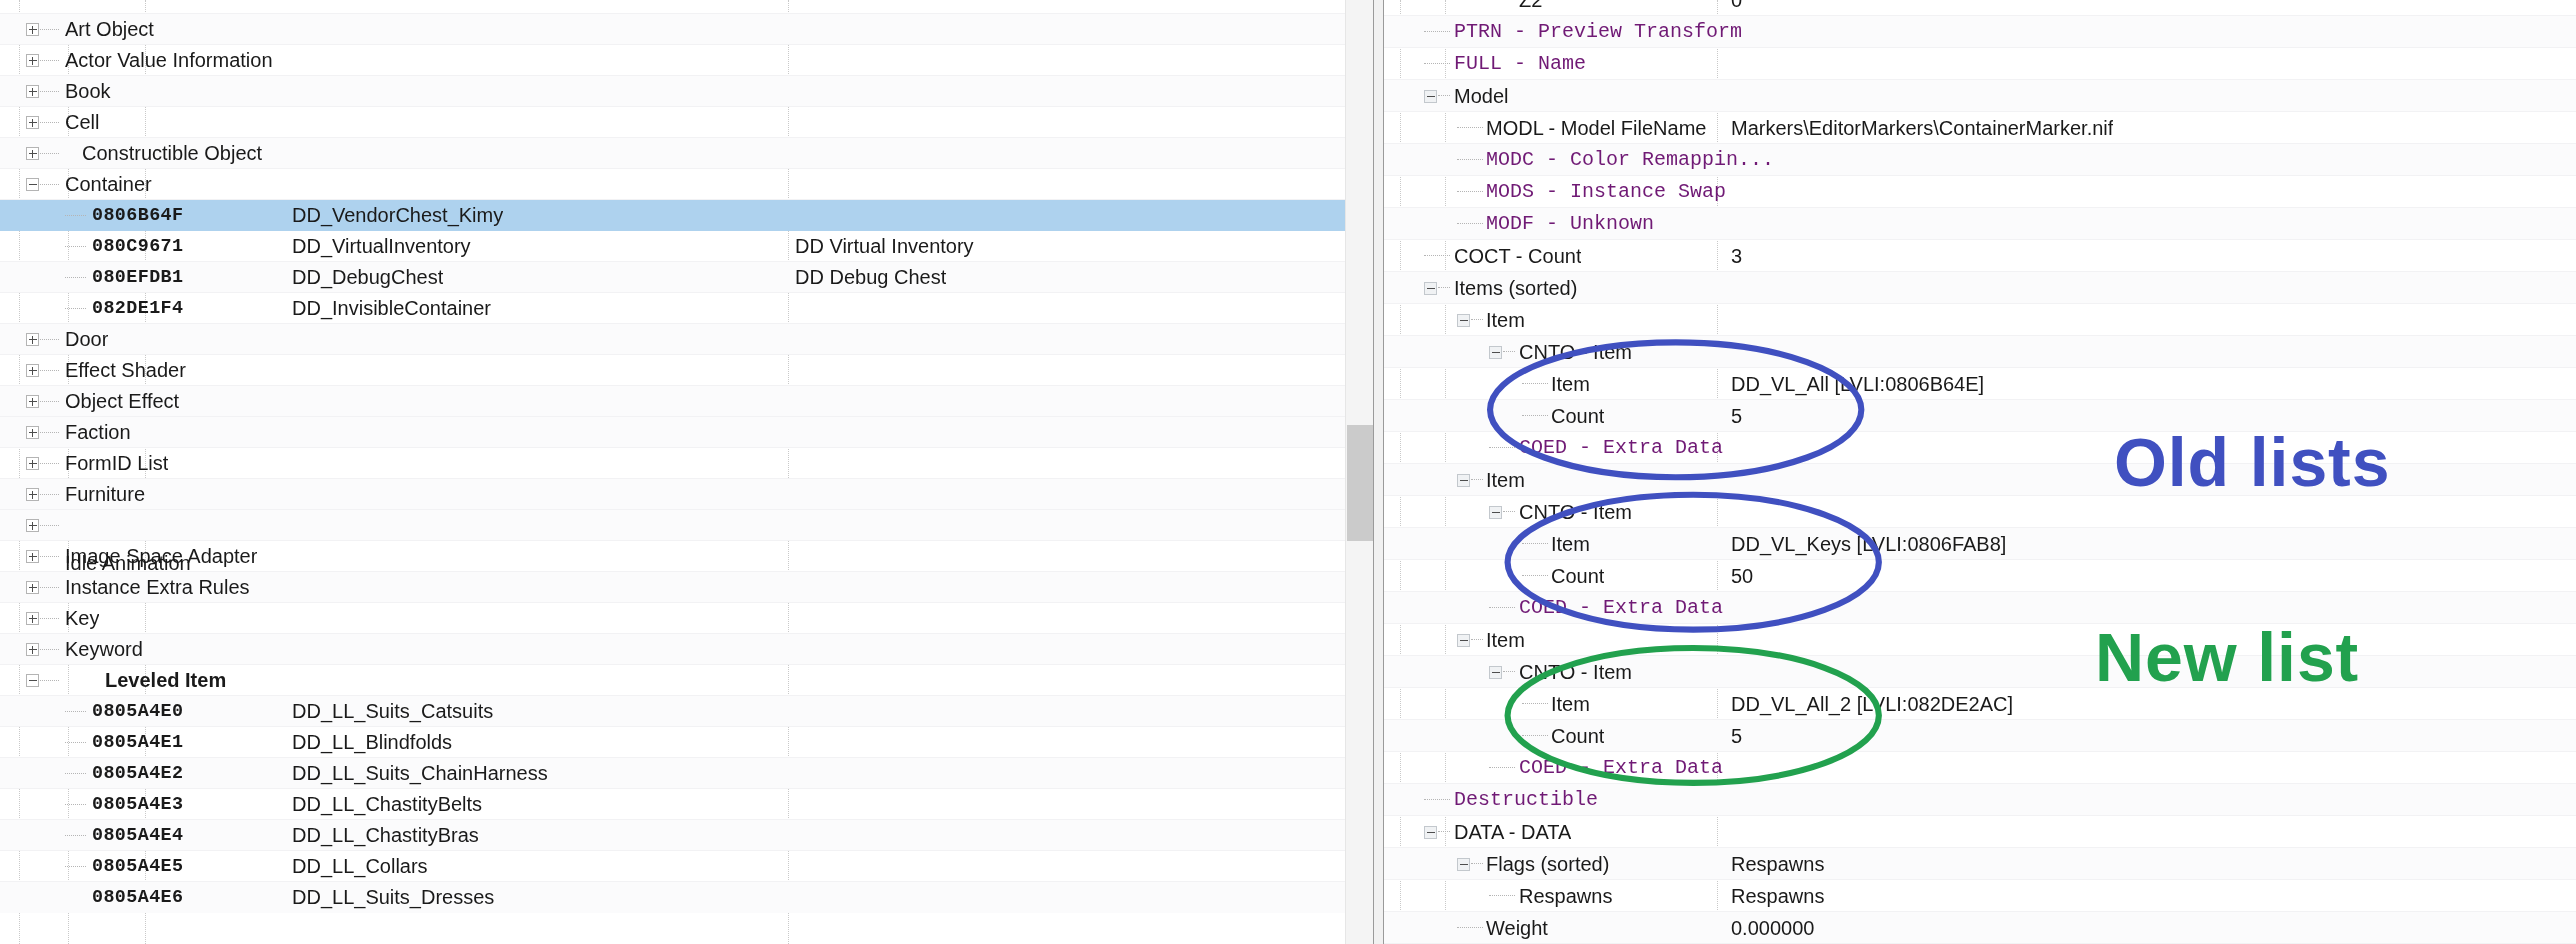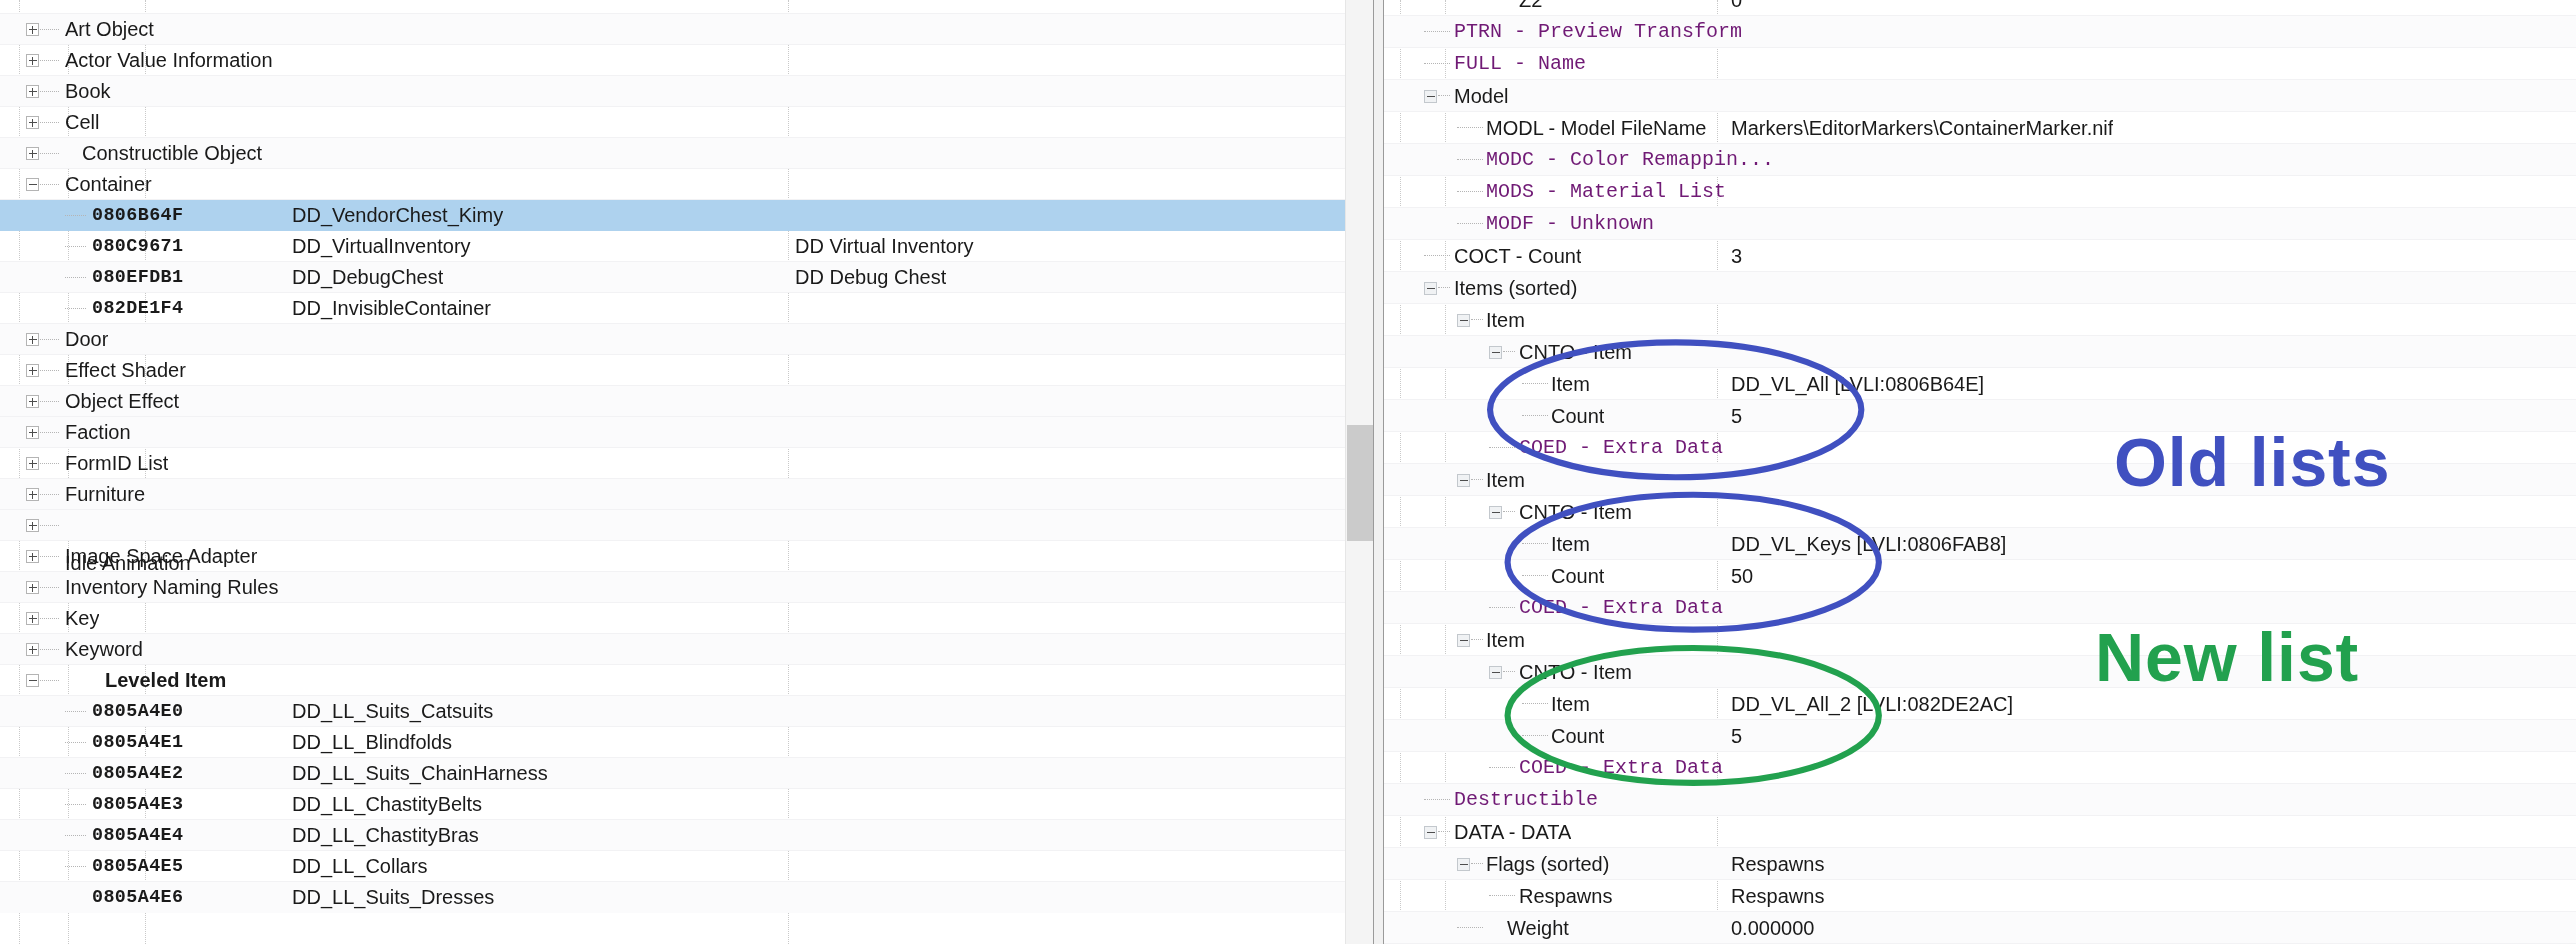--- a/index.html
+++ b/index.html
@@ -317,7 +317,7 @@
         </div>
         <div class="row rrow" style="height: 32px; line-height: 32px;">
           <div class="tick" style="left: 73px; width: 26px;"></div>
-          <div class="cell dim" style="left: 102px; line-height: 32px;">MODS - Material List</div>
+          <div class="cell dim" style="left: 102px; line-height: 32px;">MODS - Instance Swap</div>
           <div class="sep"></div>
         </div>
         <div class="row rrow alt" style="height: 32px; line-height: 32px;">

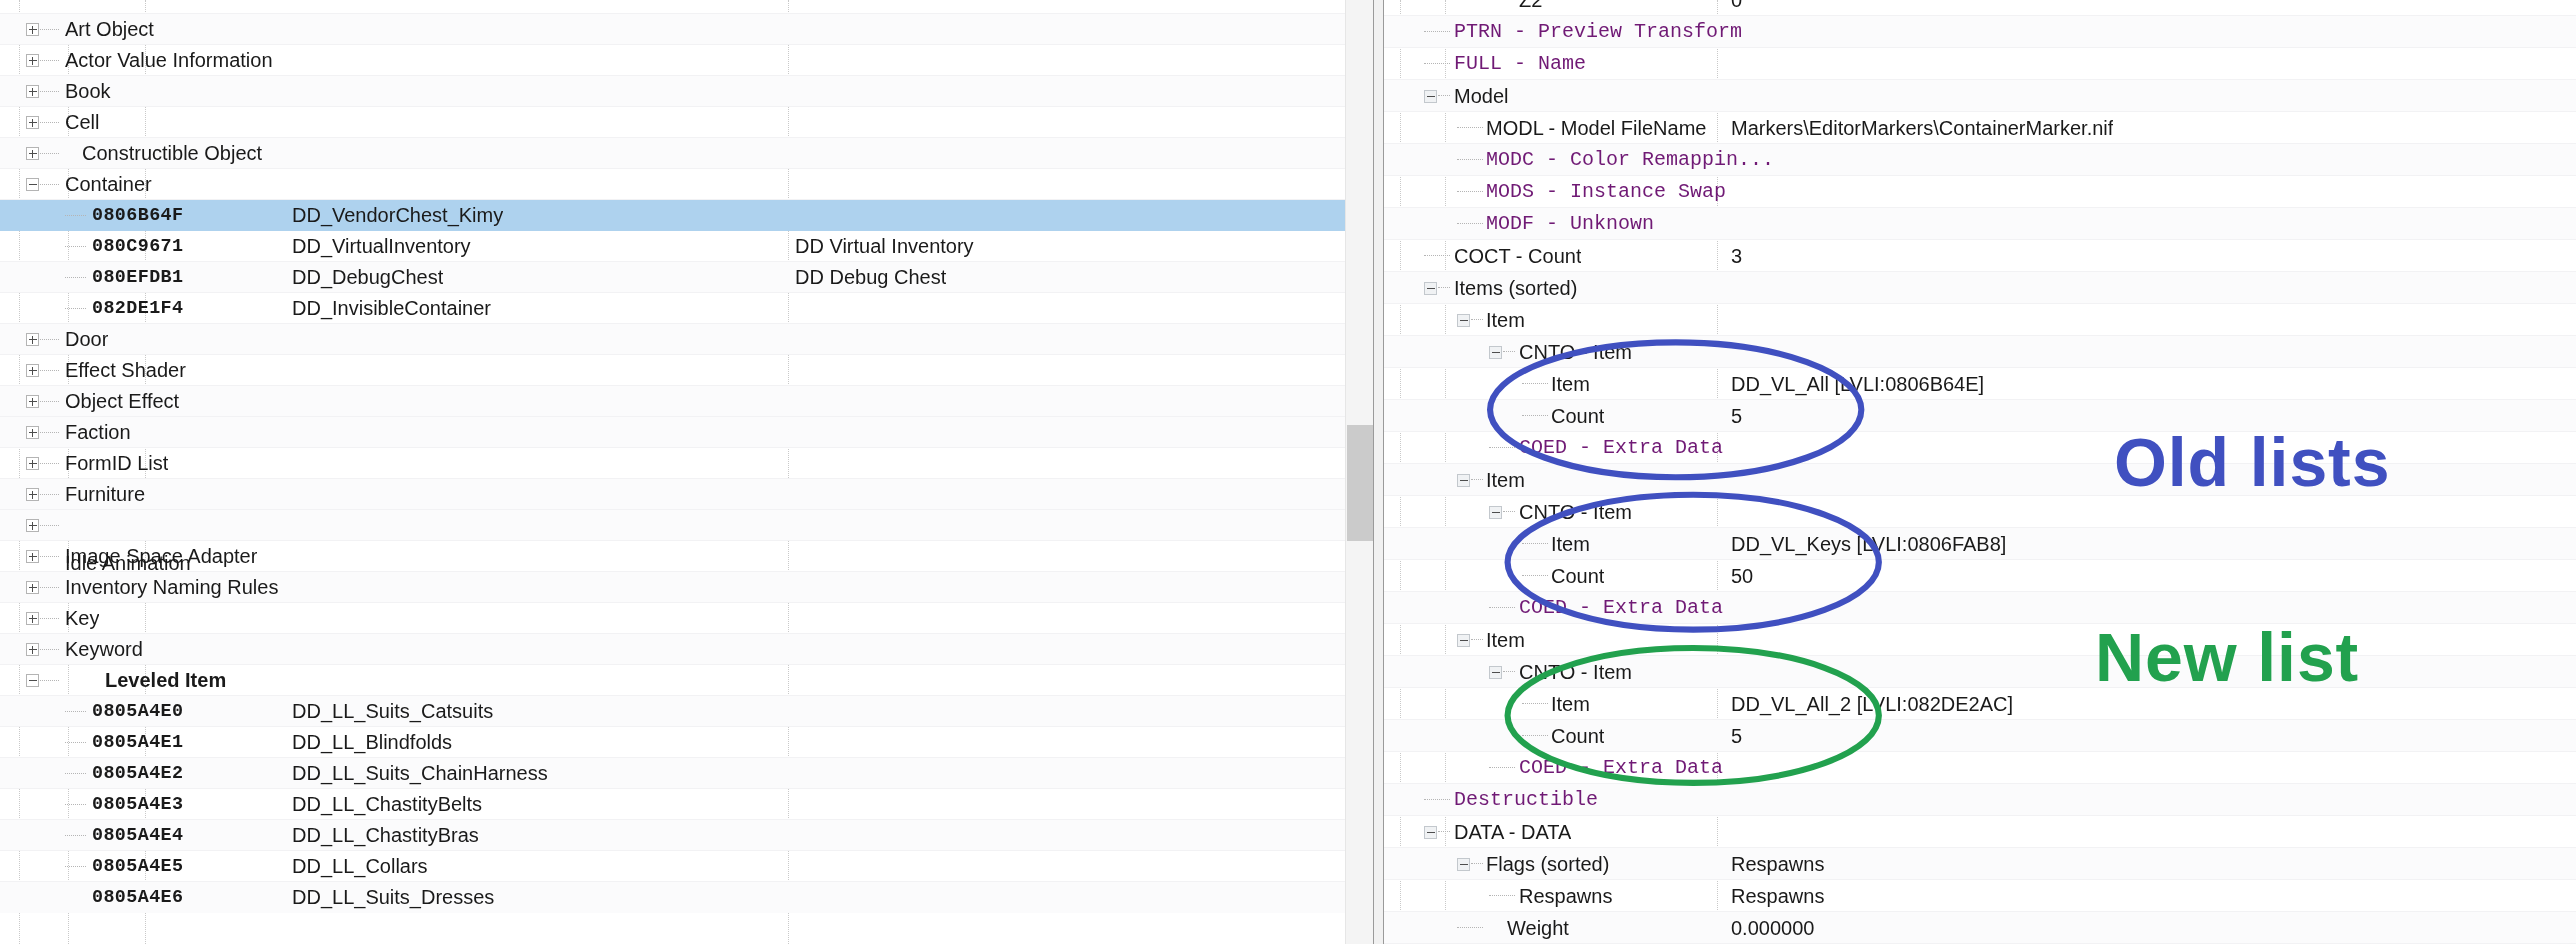--- a/index.html
+++ b/index.html
@@ -209,7 +209,7 @@
         <div class="row alt" style="height: 31px;">
           <div class="exp plus" style="left: 26px;"></div>
           <div class="tick" style="left: 40px; width: 19px;"></div>
-          <div class="cell" style="left: 65px;">Inventory Naming Rules</div>
+          <div class="cell" style="left: 65px;">Instance Extra Rules</div>
           <div class="sep"></div>
         </div>
         <div class="row" style="height: 31px;">

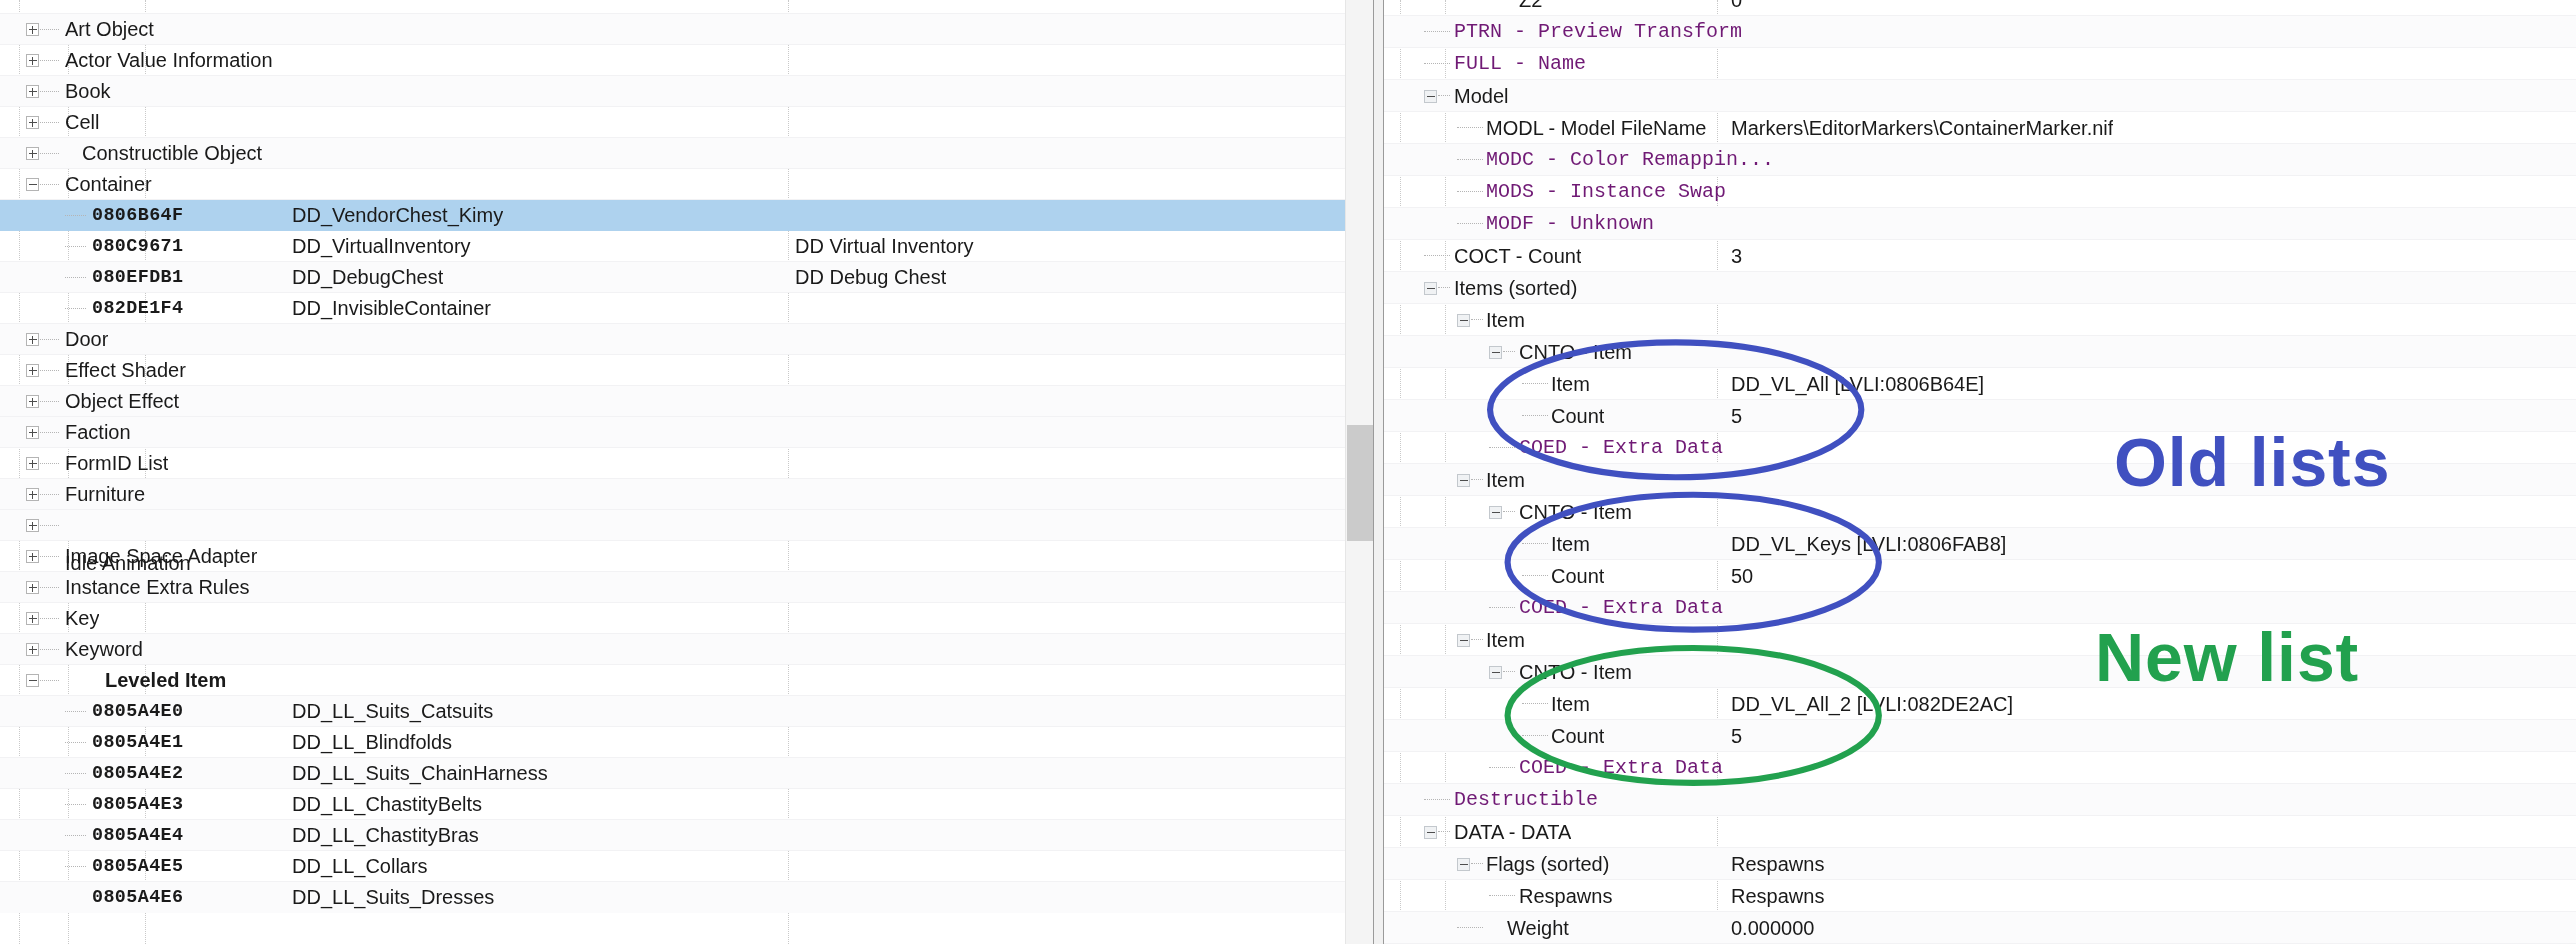--- a/index.html
+++ b/index.html
@@ -450,7 +450,7 @@
         </div>
         <div class="row rrow alt" style="height: 32px; line-height: 32px;">
           <div class="tick" style="left: 73px; width: 26px;"></div>
-          <div class="cell" style="left: 102px; line-height: 32px; margin-left: 21px;">Weight</div>
+          <div class="cell" style="left: 102px; line-height: 32px;">Weight</div>
           <div class="cell" style="left: 347px; line-height: 32px;">0.000000</div>
           <div class="sep"></div>
         </div>

